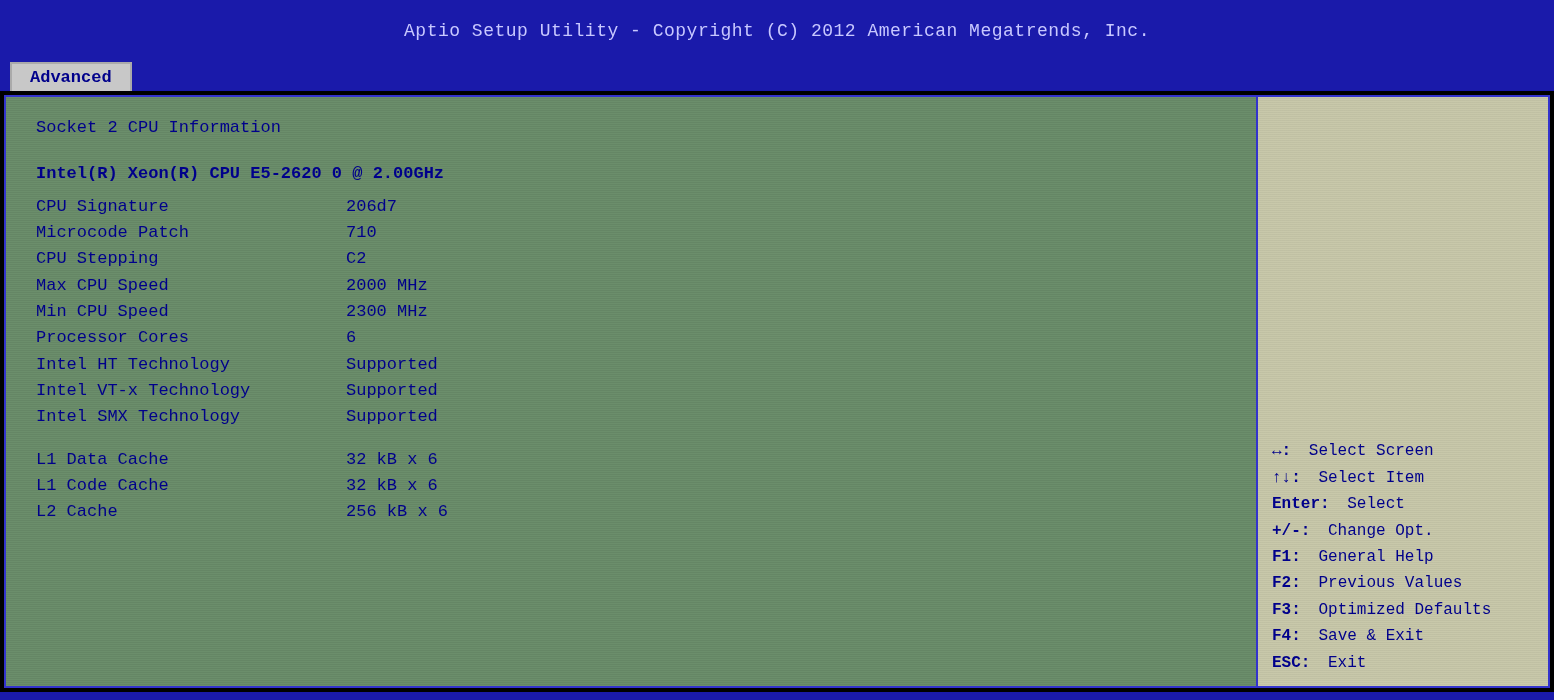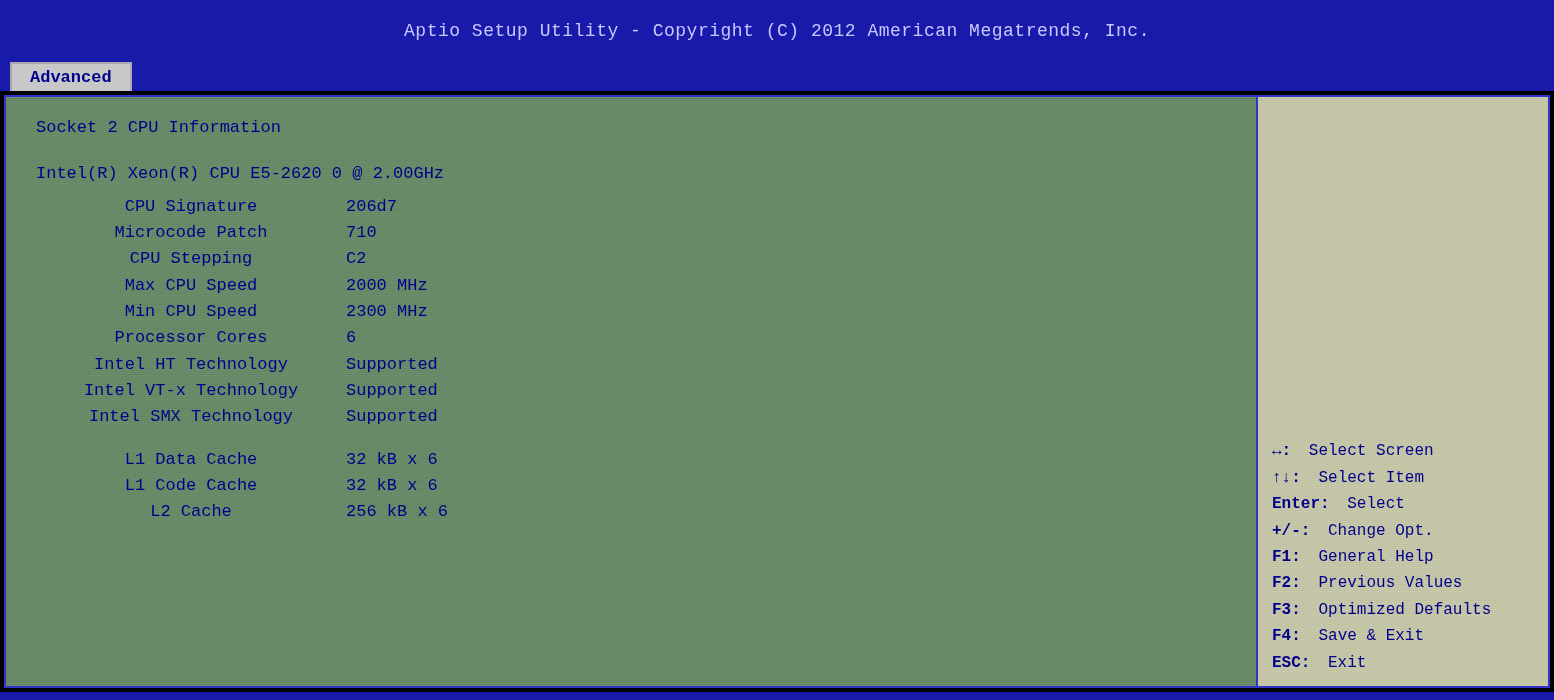--- a/index.html
+++ b/index.html
@@ -113,6 +113,7 @@
     .cpu-name {
       margin-bottom: 6px;
       color: #00008b;
+      font-weight: bold;
     }
 
     .spacer {

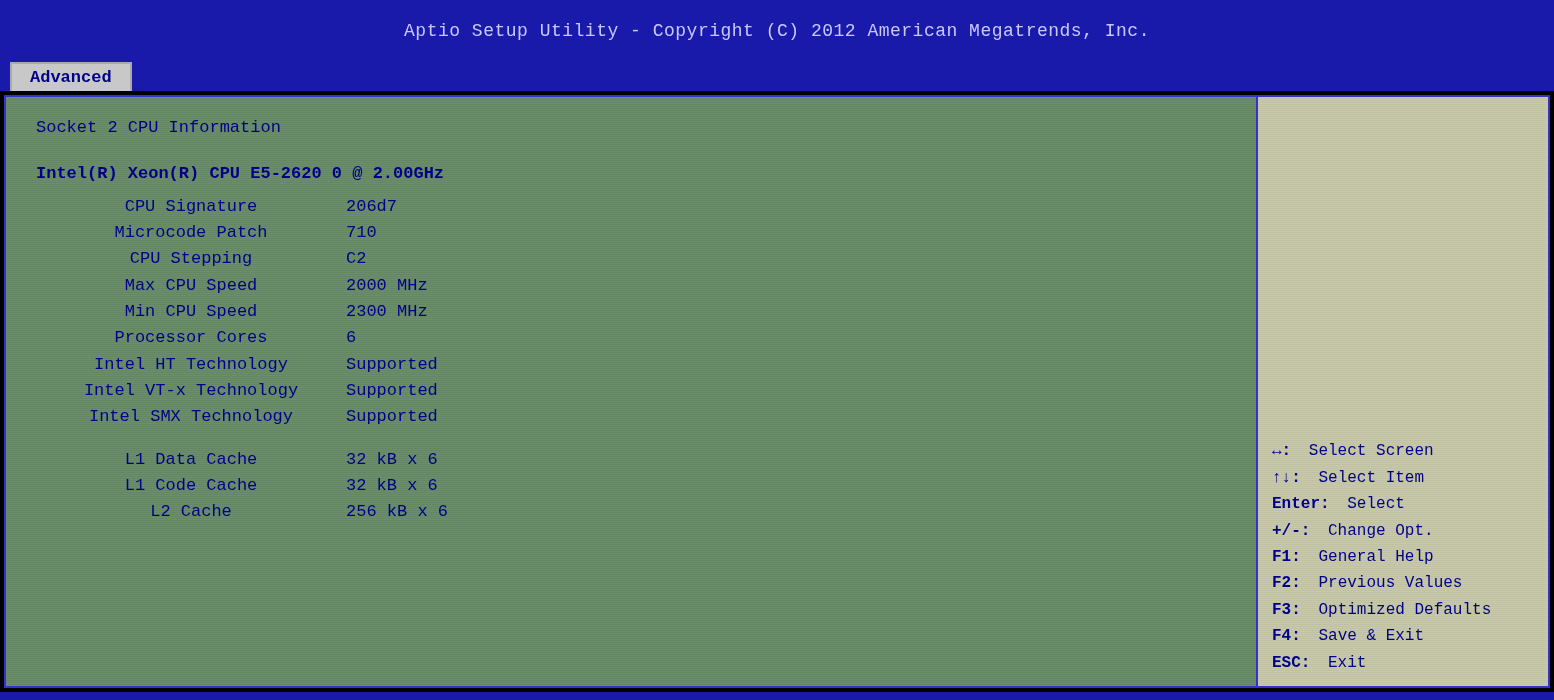--- a/index.html
+++ b/index.html
@@ -91,7 +91,6 @@
     .info-row {
       display: flex;
       justify-content: flex-between;
-      text-align: center;
     }
 
     .info-label {

